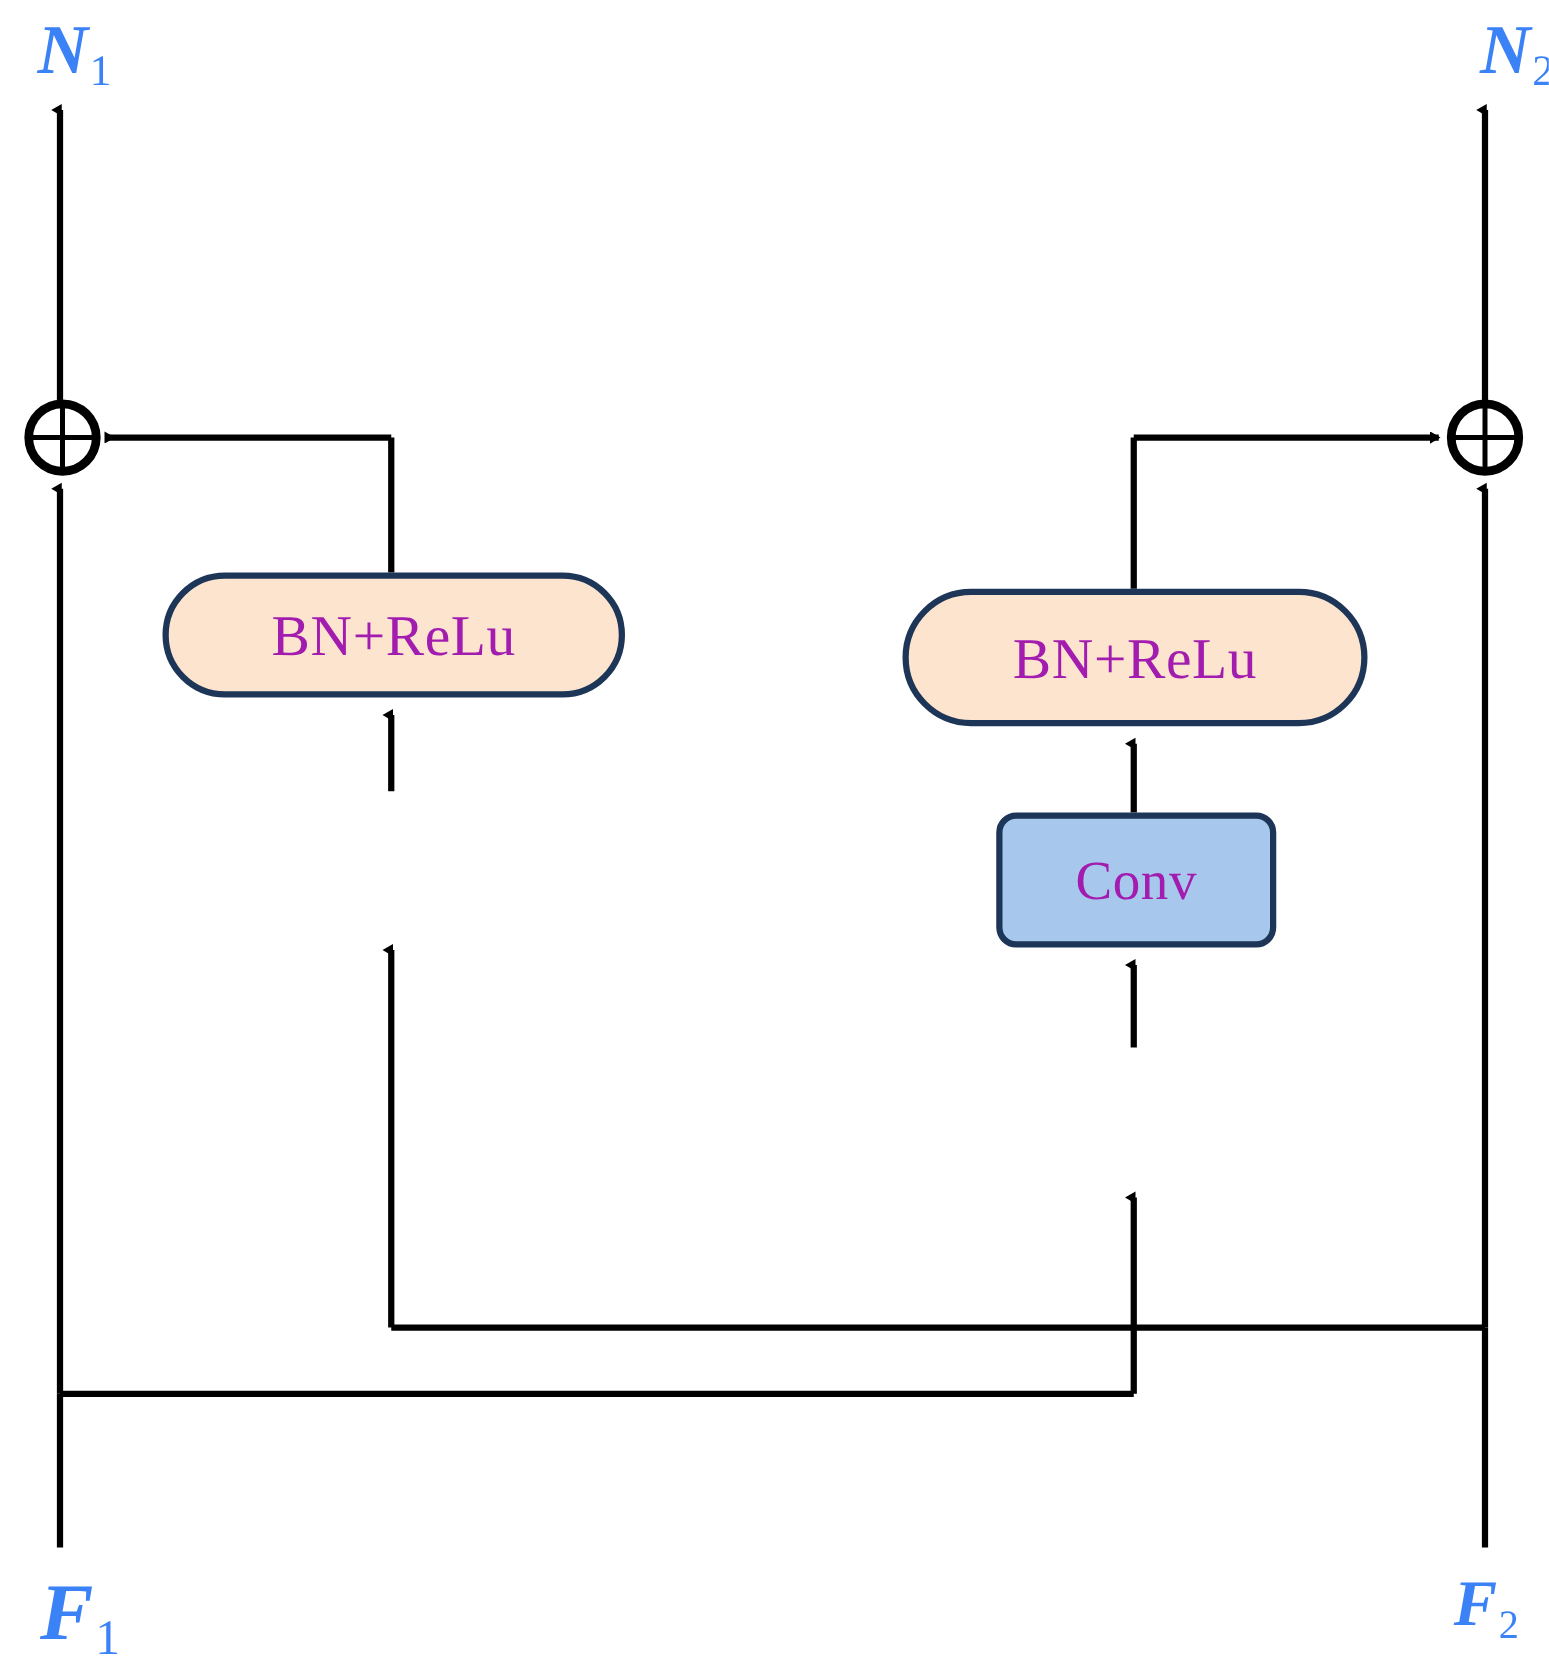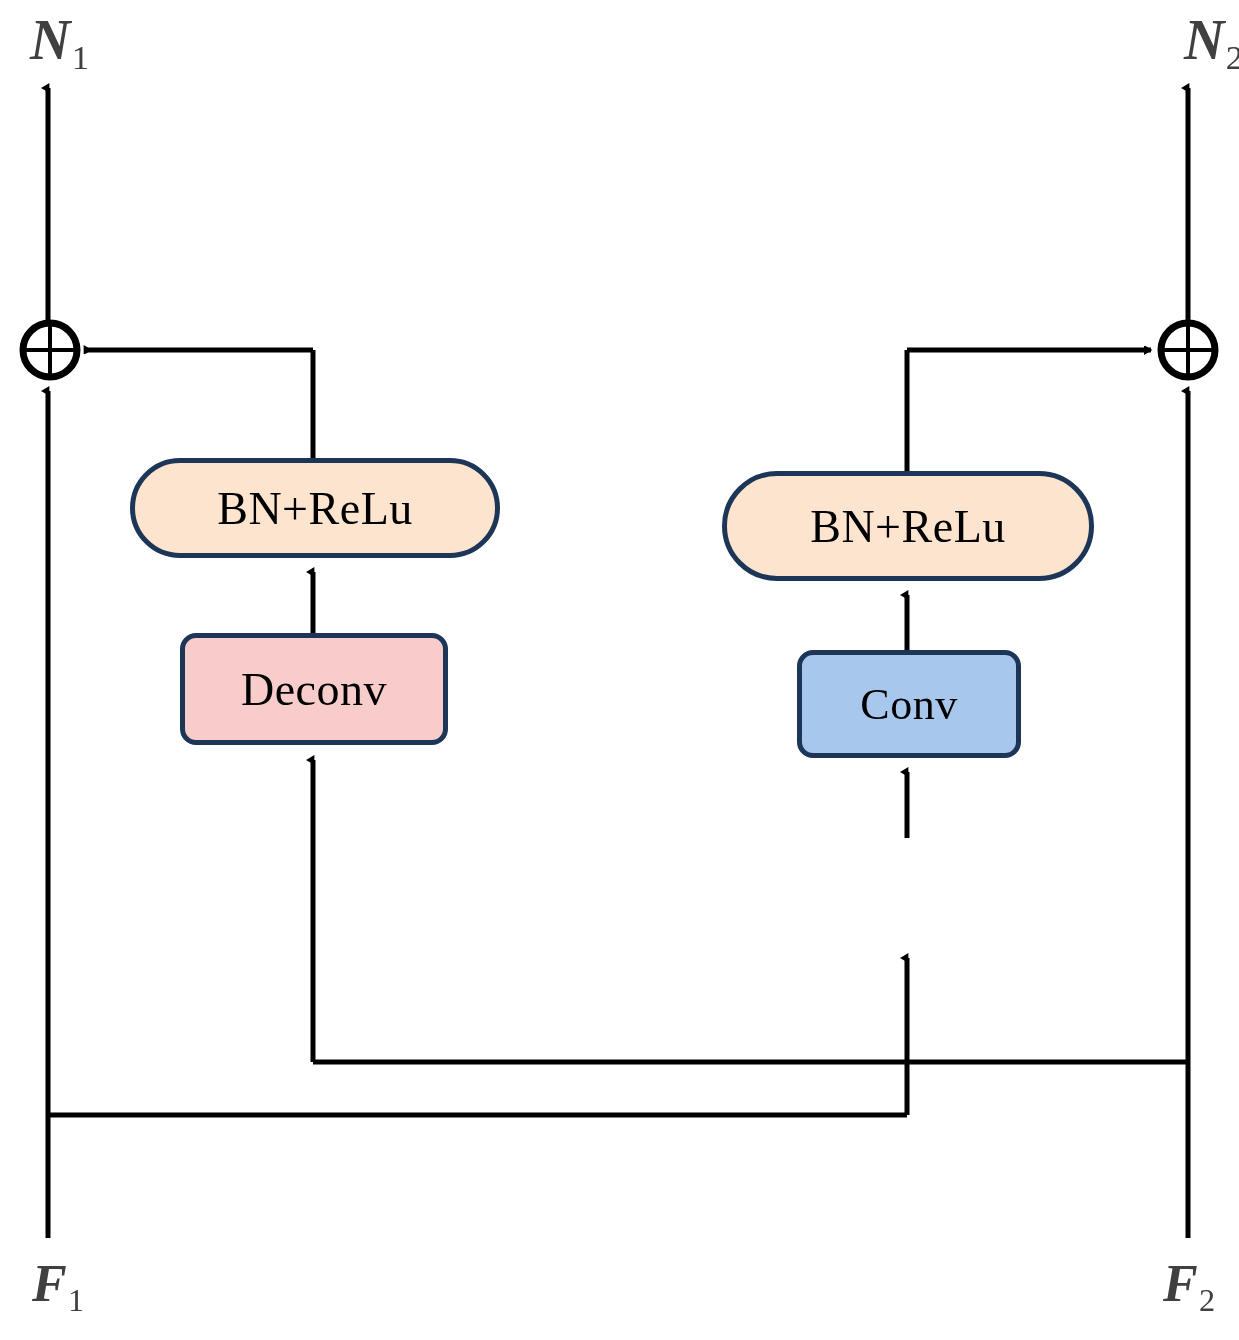--- a/index.html
+++ b/index.html
@@ -26,7 +26,7 @@
     position:absolute;
     font-family:"Liberation Serif", serif;
     font-weight:bold;font-style:italic;
-    color:#404040;
+    color:#3b82f6;
     white-space:nowrap;
     line-height:1;
   }

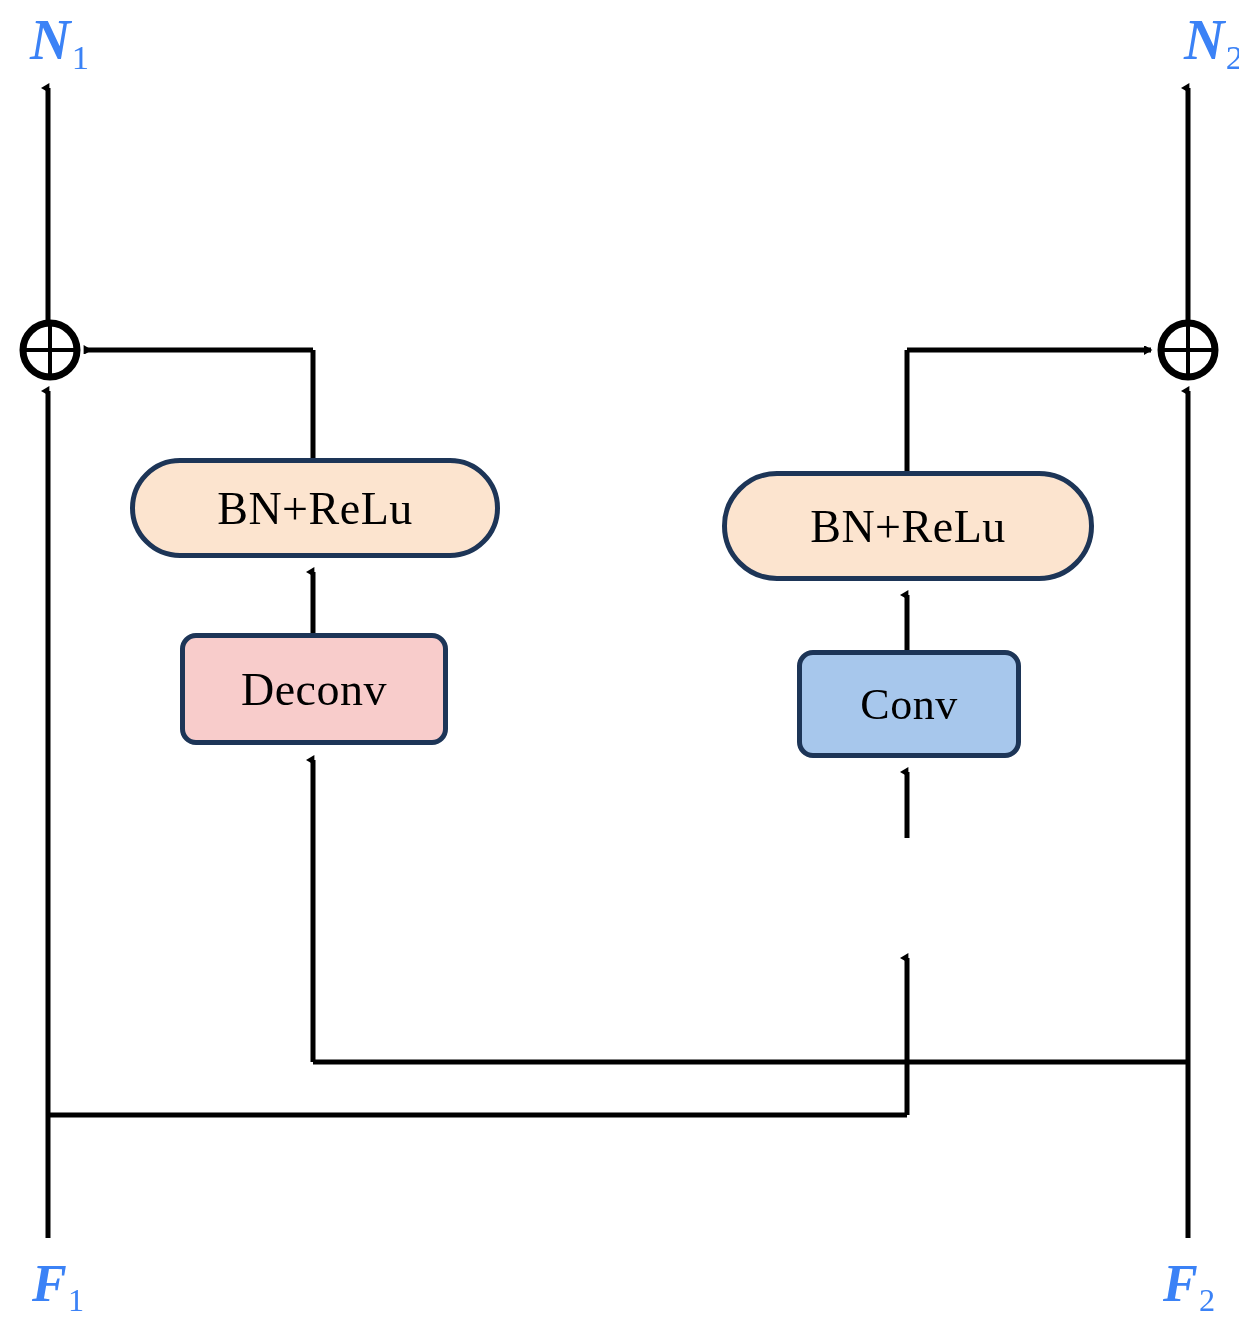--- a/index.html
+++ b/index.html
@@ -15,7 +15,7 @@
     display:flex;align-items:center;justify-content:center;
     border:5px solid #1d3557;
     box-sizing:border-box;
-    color:#000000;
+    color:#a21caf;
     white-space:nowrap;
     letter-spacing:.5px;
   }

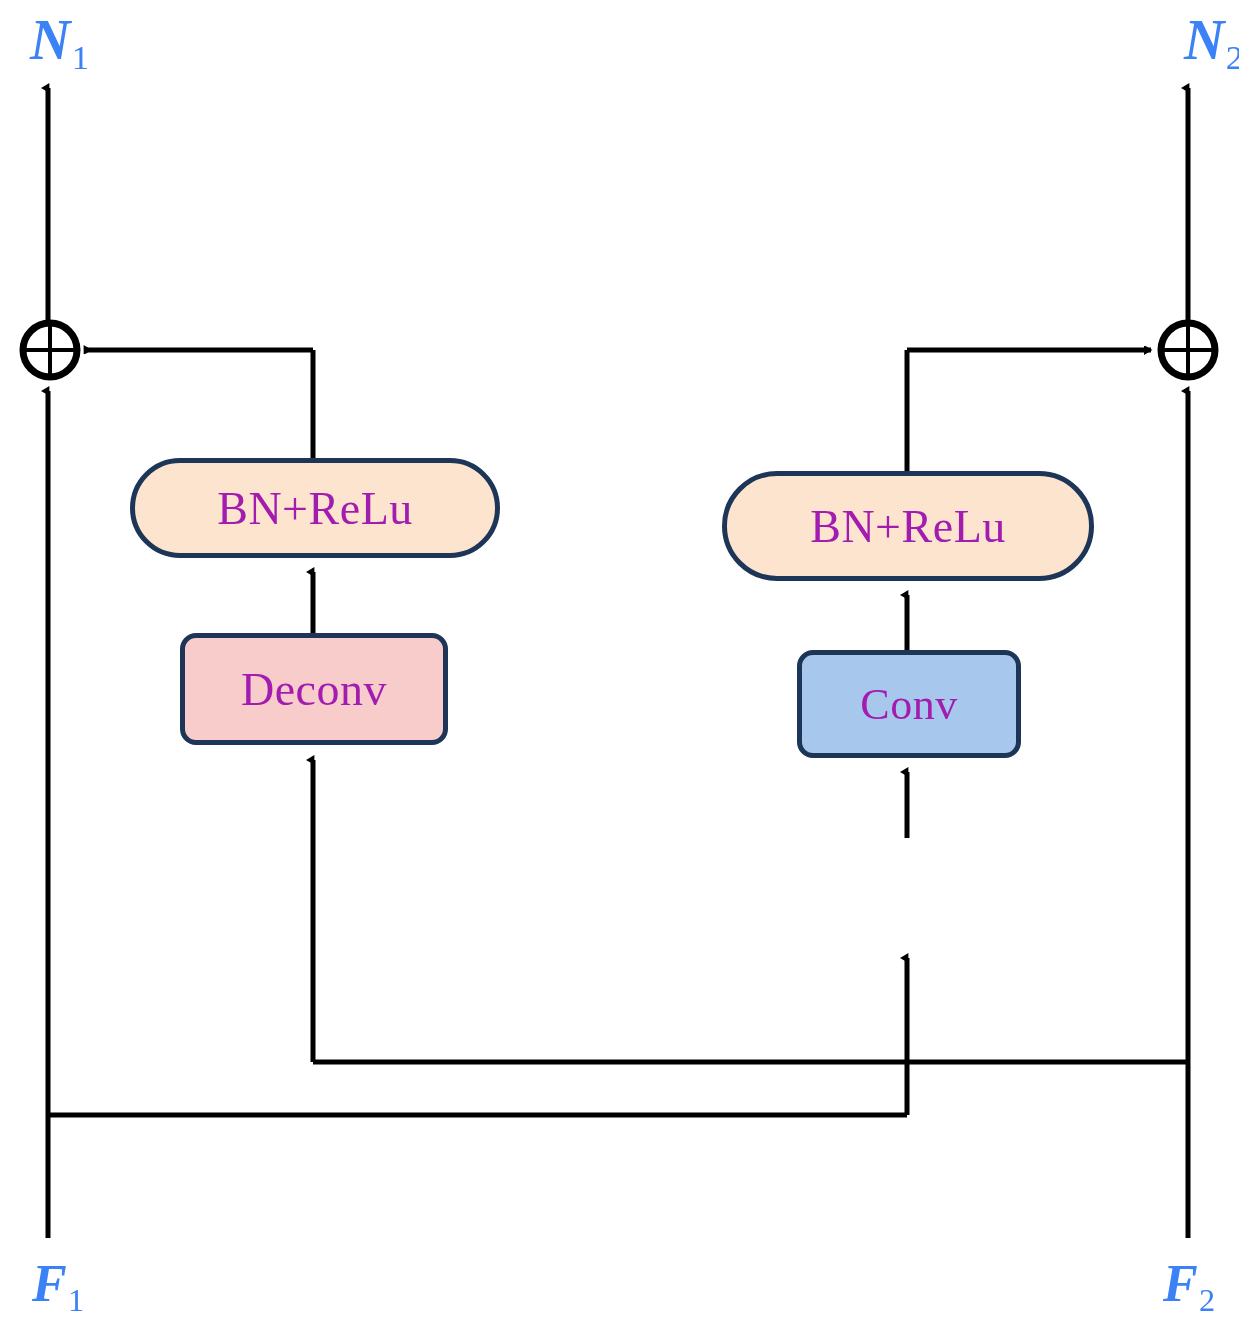--- a/index.html
+++ b/index.html
@@ -99,9 +99,6 @@
     <span>BN+ReLu</span>
   </div>
 
-  <div class="node rect" style="left:180px;top:633px;width:268px;height:112px;background:#f8cccb;font-size:46px;">
-    <span>Deconv</span>
-  </div>
 
   <div class="node pill" style="left:722px;top:471px;width:372px;height:110px;background:#fce4cf;font-size:46px;">
     <span>BN+ReLu</span>

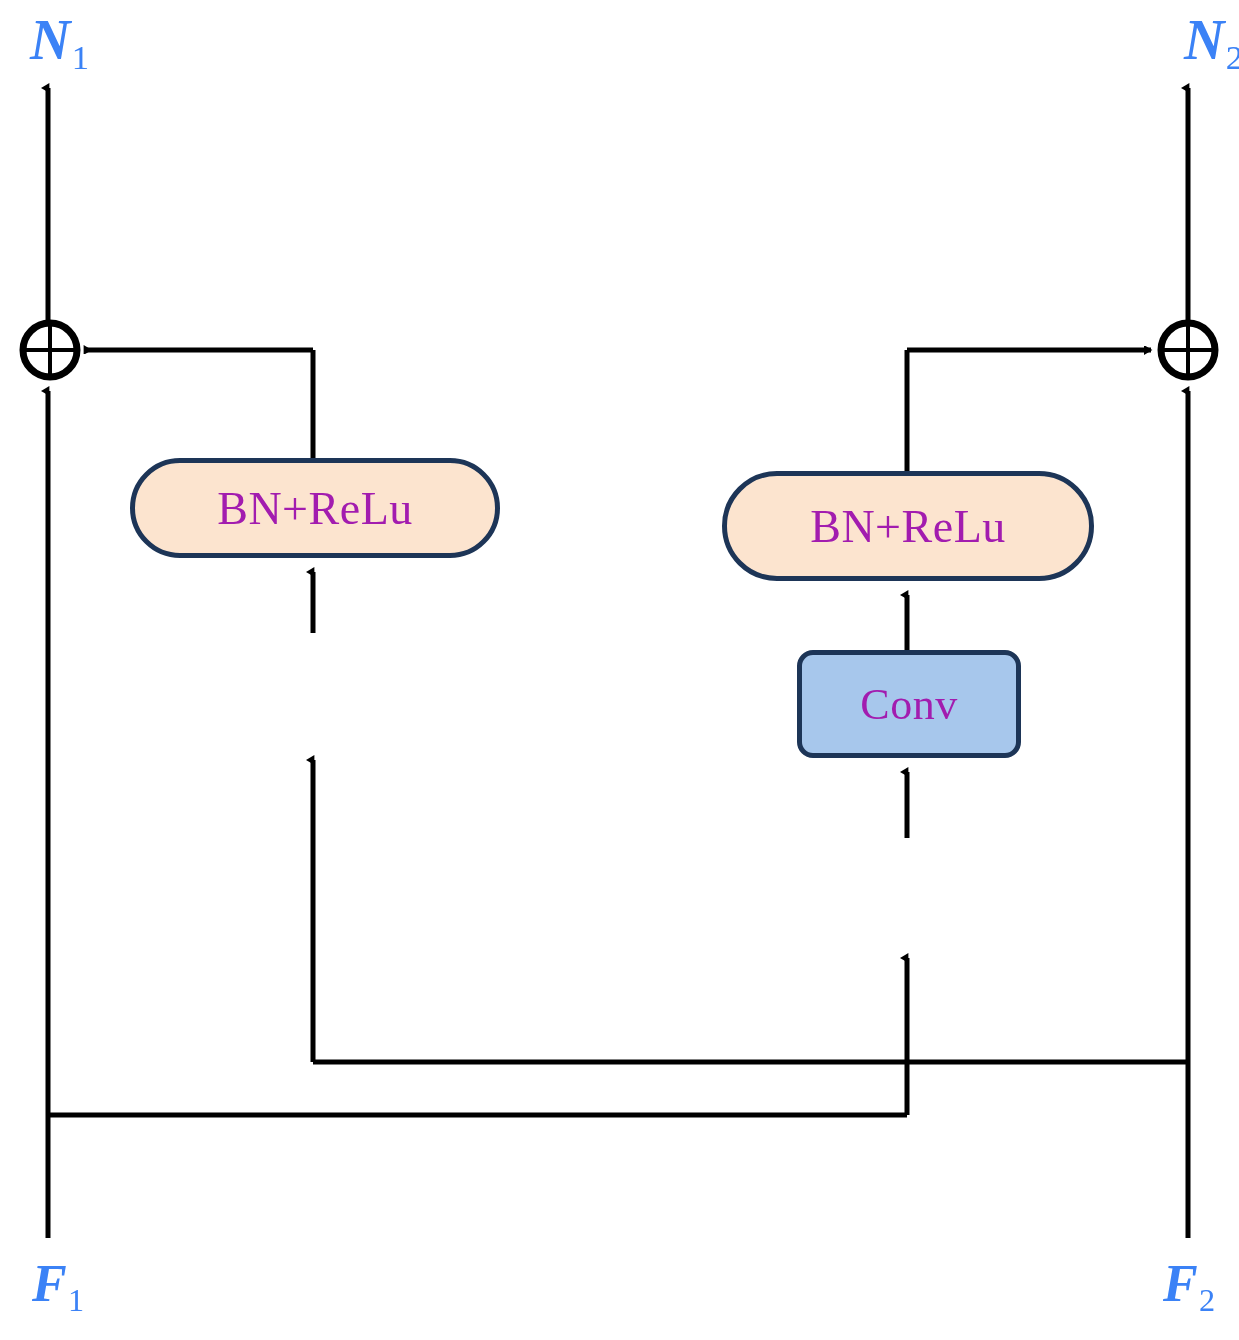--- a/index.html
+++ b/index.html
@@ -117,7 +117,7 @@
     <span>N</span><span class="sub">2</span>
   </div>
 
-  <div class="label-math" style="left:32px;top:1258px;font-size:52px;">
+  <div class="label-math" style="left:32px;top:1258px;font-size:64px;">
     <span>F</span><span class="sub">1</span>
   </div>
 

